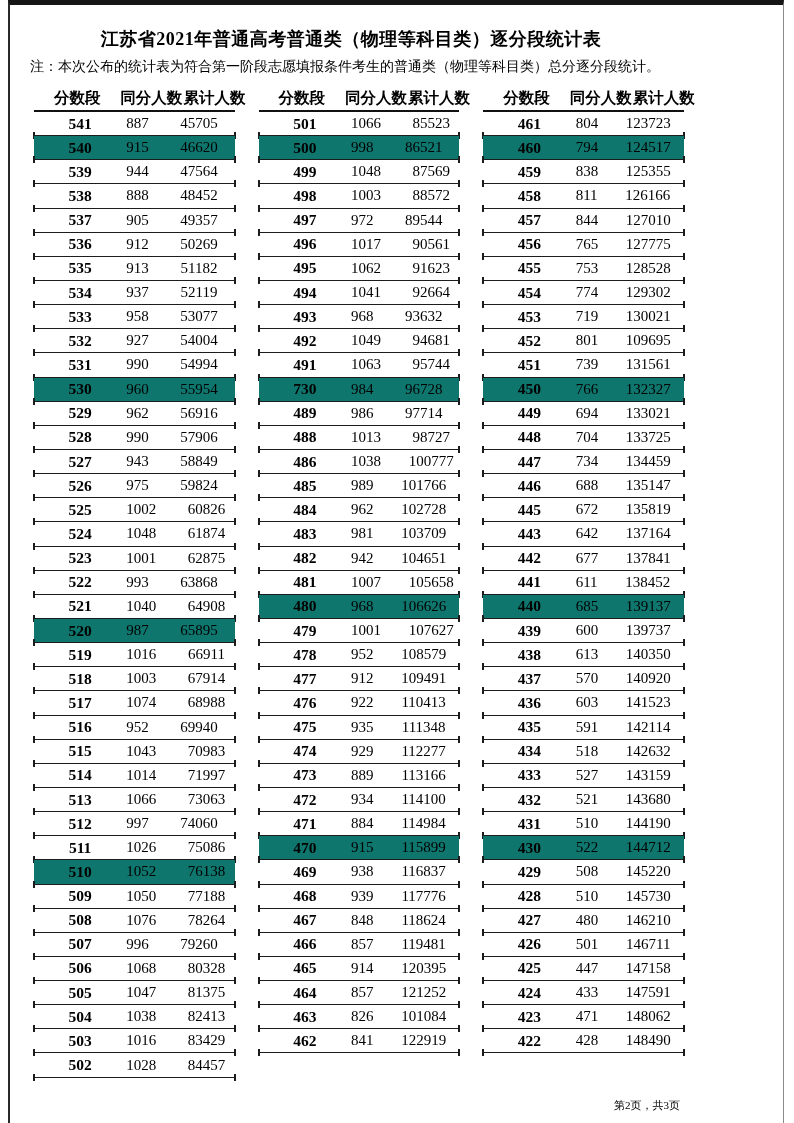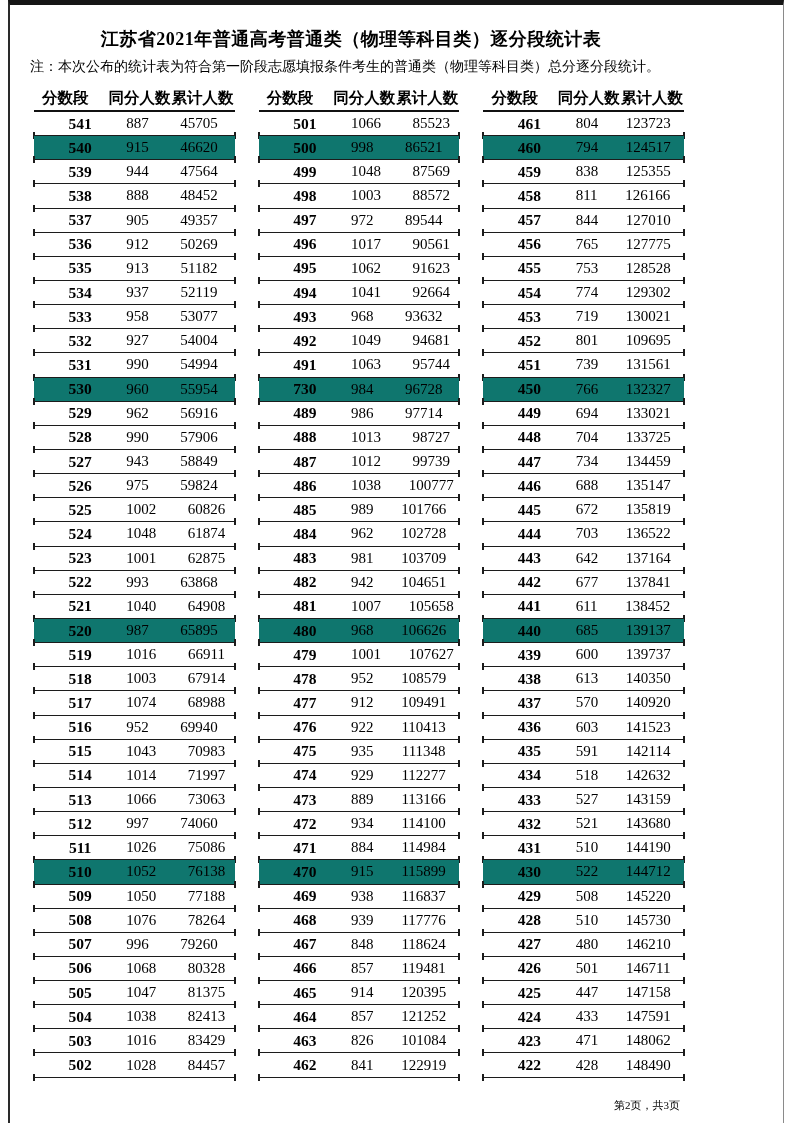--- a/index.html
+++ b/index.html
@@ -26,7 +26,7 @@
   .score-table{flex:1 1 0;min-width:0;}
   .thead{
     display:flex;align-items:center;height:23px;
-    border-bottom:2px solid #111;font-weight:bold;font-size:15.5px;justify-content:flex-end;
+    border-bottom:2px solid #111;font-weight:bold;font-size:15.5px;
   }
   .thead .h{ text-align:center;white-space:nowrap;overflow:visible;}
   .h0{flex:0 0 43%;}

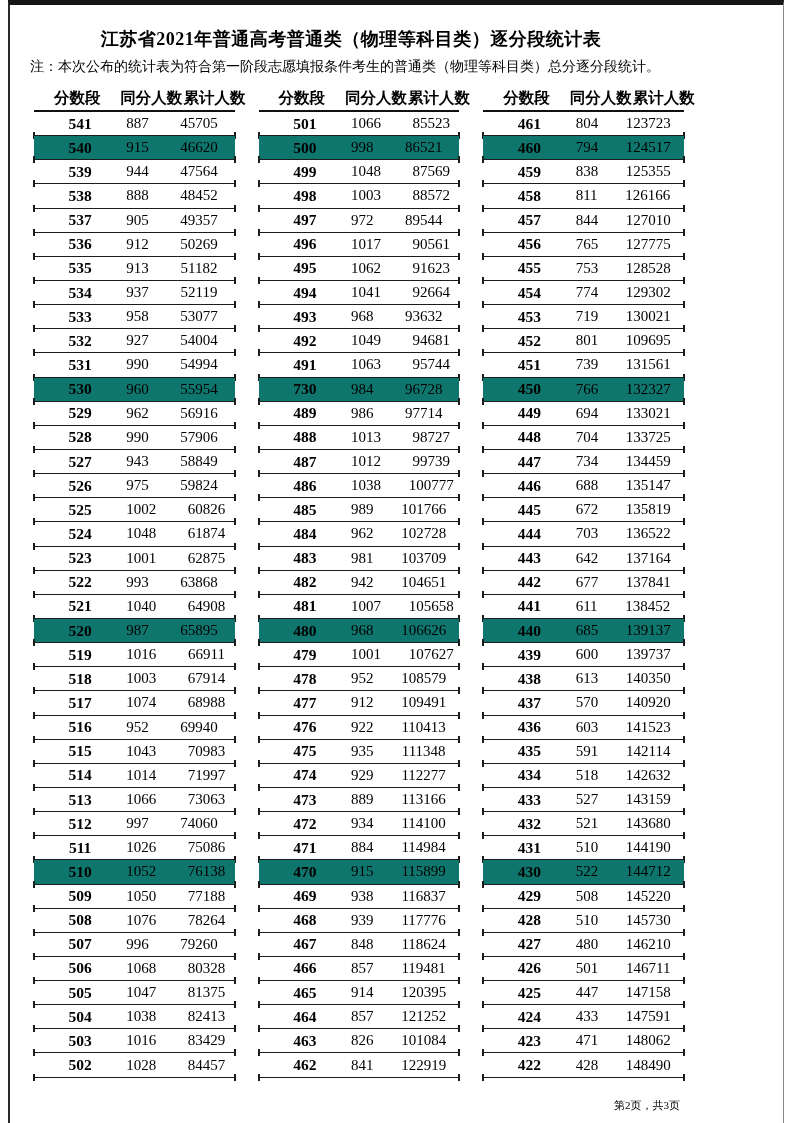--- a/index.html
+++ b/index.html
@@ -349,11 +349,6 @@
             <span class="c c2">98727</span>
           </div>
           <div class="row">
-            <span class="c c0">487</span>
-            <span class="c c1">1012</span>
-            <span class="c c2">99739</span>
-          </div>
-          <div class="row">
             <span class="c c0">486</span>
             <span class="c c1">1038</span>
             <span class="c c2">100777</span>

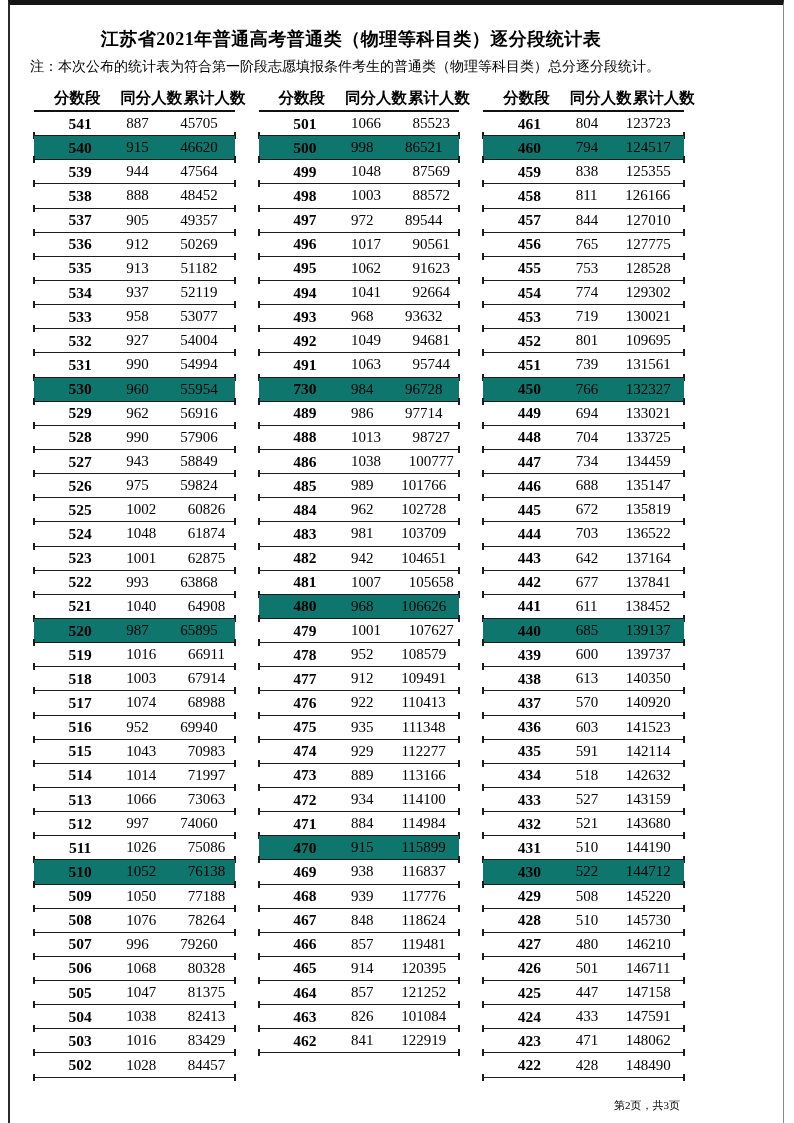--- a/index.html
+++ b/index.html
@@ -569,11 +569,6 @@
             <span class="c c2">135819</span>
           </div>
           <div class="row">
-            <span class="c c0">444</span>
-            <span class="c c1">703</span>
-            <span class="c c2">136522</span>
-          </div>
-          <div class="row">
             <span class="c c0">443</span>
             <span class="c c1">642</span>
             <span class="c c2">137164</span>

